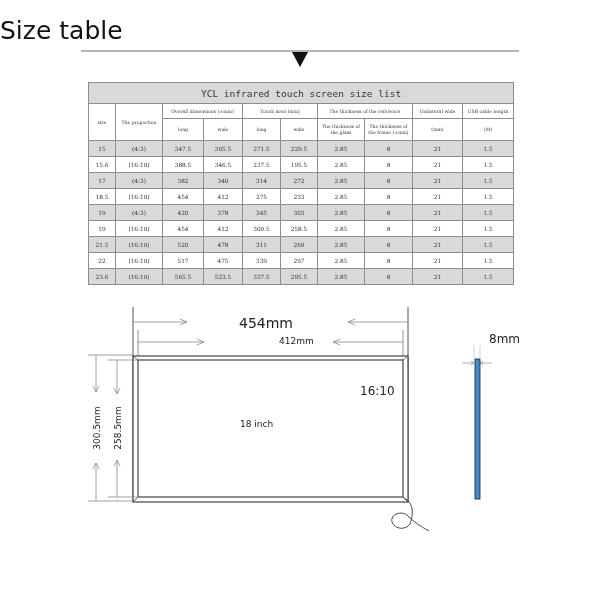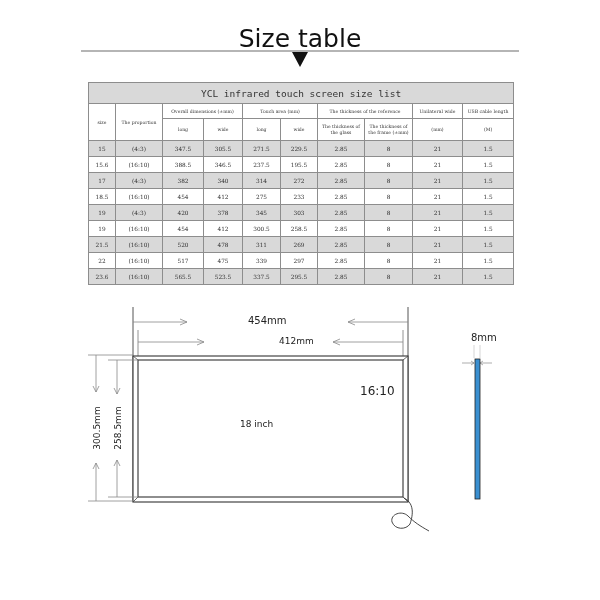--- a/index.html
+++ b/index.html
@@ -4,7 +4,7 @@
 <style>
   html, body { margin: 0; padding: 0; background: #ffffff; }
   body { width: 600px; height: 600px; position: relative; overflow: hidden; font-family: "DejaVu Sans", sans-serif; }
-  .title { position: absolute; top: 24px; left: 0; width: 600px; text-align: center; font-size: 25px; color: #111; font-family: "DejaVu Sans", sans-serif; letter-spacing: 0px; }
+  .title { position: absolute; top: 16px; left: 0; width: 600px; font-size: 25px; color: #111; font-family: "DejaVu Sans", sans-serif; letter-spacing: 0px; }
   .rule { position: absolute; left: 81px; top: 50px; width: 438px; height: 2px; background: #b5b5b5; }
   .tri { position: absolute; left: 292px; top: 52px; width: 0; height: 0; border-left: 8px solid transparent; border-right: 8px solid transparent; border-top: 15px solid #111; }
 

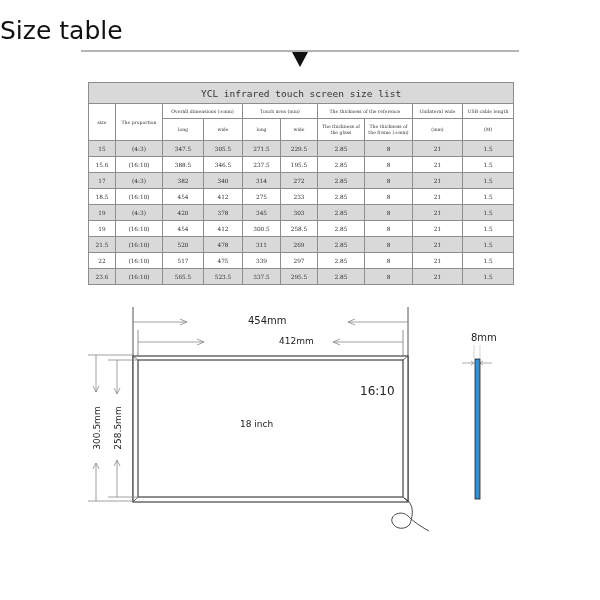--- a/index.html
+++ b/index.html
@@ -230,7 +230,7 @@
   <rect x="475" y="359" width="5" height="140" fill="#3a8fd0" stroke="#222" stroke-width="0.8"></rect>
 </svg>
 
-<div class="lbl" style="left:248px; top:315px; font-size:10px;">454mm</div>
+<div class="lbl" style="left:239px; top:315px; font-size:14px;">454mm</div>
 <div class="lbl" style="left:240px; top:336px; font-size:9px;margin-left:39px;">412mm</div>
 <div class="lbl" style="left:360px; top:384px; font-size:12px;">16:10</div>
 <div class="lbl" style="left:240px; top:419px; font-size:9px;">18 inch</div>

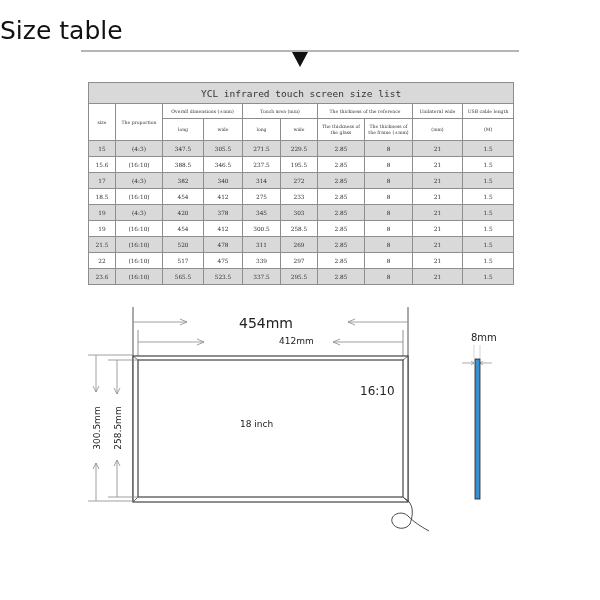--- a/index.html
+++ b/index.html
@@ -236,6 +236,6 @@
 <div class="lbl" style="left:240px; top:419px; font-size:9px;">18 inch</div>
 <div class="lbl" style="left:67px; top:423px; font-size:9px; transform: rotate(-90deg); transform-origin: center; width:60px; text-align:center;">300.5mm</div>
 <div class="lbl" style="left:88px; top:423px; font-size:9px; transform: rotate(-90deg); transform-origin: center; width:60px; text-align:center;">258.5mm</div>
-<div class="lbl" style="left:471px; top:332px; font-size:10px;">8mm</div>
+<div class="lbl" style="left:489px; top:332px; font-size:12px;">8mm</div>
 
 </body></html>

